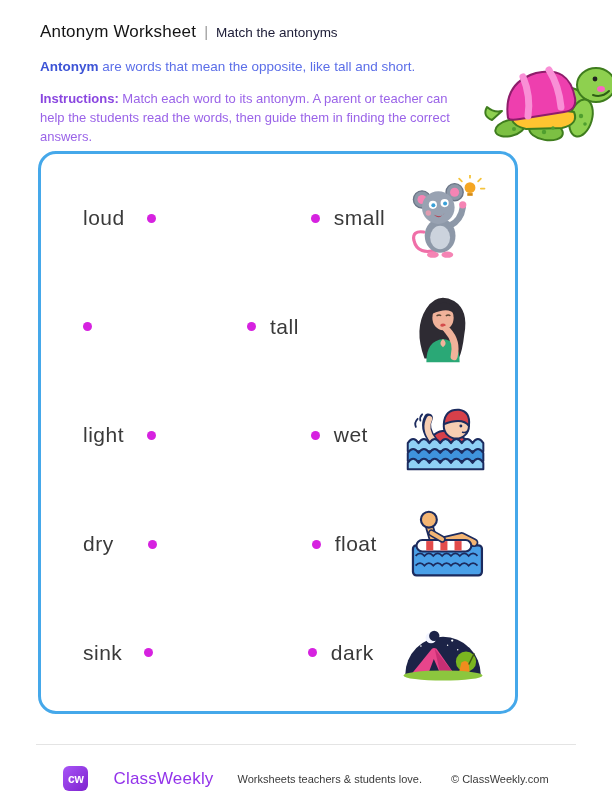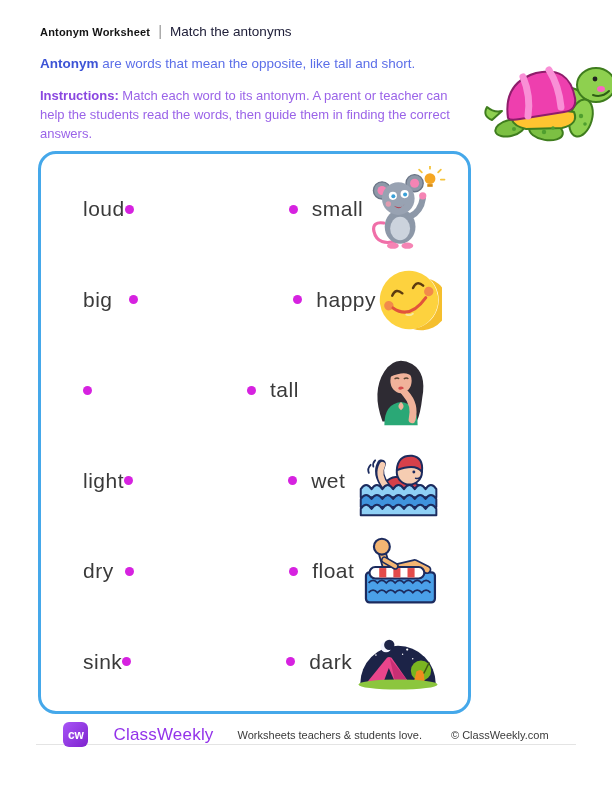--- a/index.html
+++ b/index.html
@@ -9,7 +9,7 @@
   
   .header{position:absolute;left:40px;top:22px;width:560px;}
   .title-row{display:flex;align-items:baseline;}
-  .title{font-size:11px;font-weight:bold;color:#141414;letter-spacing:.2px;}
+  .title{font-size:17px;font-weight:normal;color:#141414;letter-spacing:.2px;}
   .title-sep{font-size:15px;color:#9a9a9a;font-weight:300;margin:0 8px;}
   .subtitle{font-size:13.5px;color:#20203a;}
   .definition{margin-top:15px;font-size:13.5px;color:#5b6ee8;line-height:19px;}

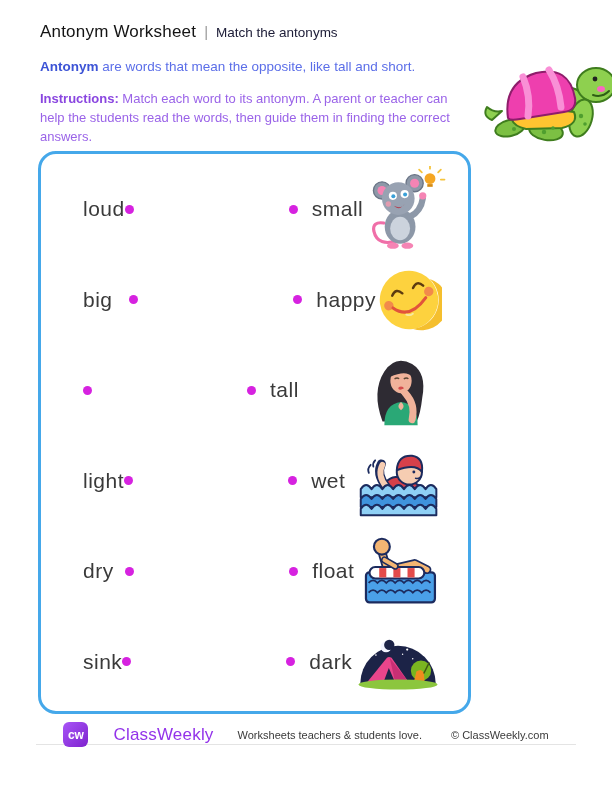--- a/index.html
+++ b/index.html
@@ -19,7 +19,7 @@
   .turtle-wrap{position:absolute;right:-28px;top:36px;width:150px;height:85px;}
 
   
-  .activity-box{position:absolute;left:38px;top:151px;width:433px;height:563px;
+  .activity-box{position:absolute;left:38px;top:151px;width:480px;height:563px;
     border:3.5px solid #45a8ea;border-radius:18px;box-sizing:border-box;
     display:flex;flex-direction:column;padding:10px 0 4px 0;}
   .row{flex:1;display:flex;align-items:center;padding-left:42px;padding-right:26px;}

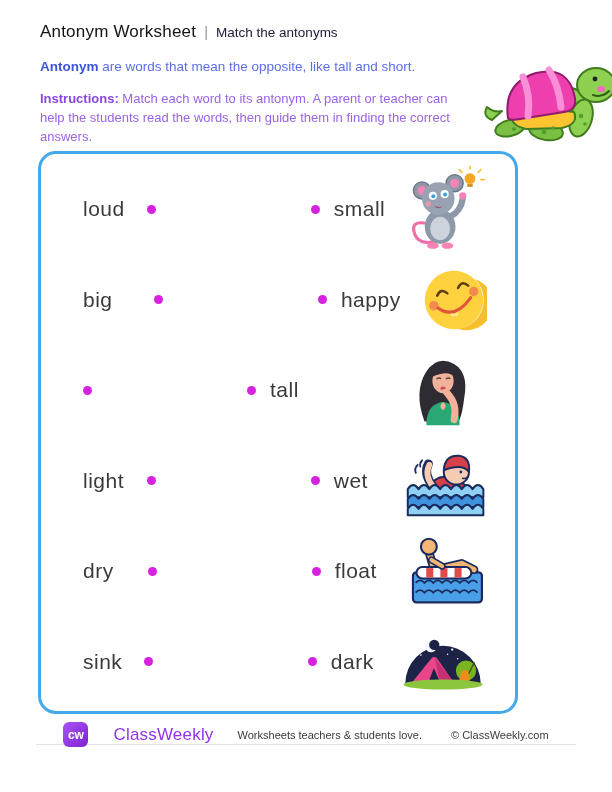--- a/index.html
+++ b/index.html
@@ -123,27 +123,6 @@
       </span>
     </div>
 
-    <div class="row">
-      <span class="word word-left">big</span>
-      <span class="dot"></span>
-      <span class="mid-spacer"></span>
-      <span class="dot"></span>
-      <span class="word word-right">happy</span>
-      <span class="illu">
-        <svg viewBox="0 0 70 70" width="66" height="66">
-          <g transform="rotate(-8 35 35)">
-            <circle cx="35" cy="35" r="31" fill="#fdd23e"></circle>
-            <path d="M60 16 A31 31 0 0 1 35 66 A26 26 0 0 0 60 16Z" fill="#f5bf2e"></path>
-            <path d="M18 28 q5 -8 11 -1" stroke="#5c3b10" stroke-width="2.6" fill="none" stroke-linecap="round"></path>
-            <path d="M41 23 q5 -8 11 -1" stroke="#5c3b10" stroke-width="2.6" fill="none" stroke-linecap="round"></path>
-            <circle cx="13" cy="38" r="5" fill="#f28a4b"></circle>
-            <circle cx="57" cy="29" r="5" fill="#f28a4b"></circle>
-            <path d="M17 41 Q33 56 53 35" stroke="#e2533b" stroke-width="3.2" fill="none" stroke-linecap="round"></path>
-            <path d="M30 50 q4 2 7 0" stroke="#f6e9a0" stroke-width="2" fill="none" stroke-linecap="round"></path>
-          </g>
-        </svg>
-      </span>
-    </div>
 
     <div class="row">
       <span class="dot"></span>

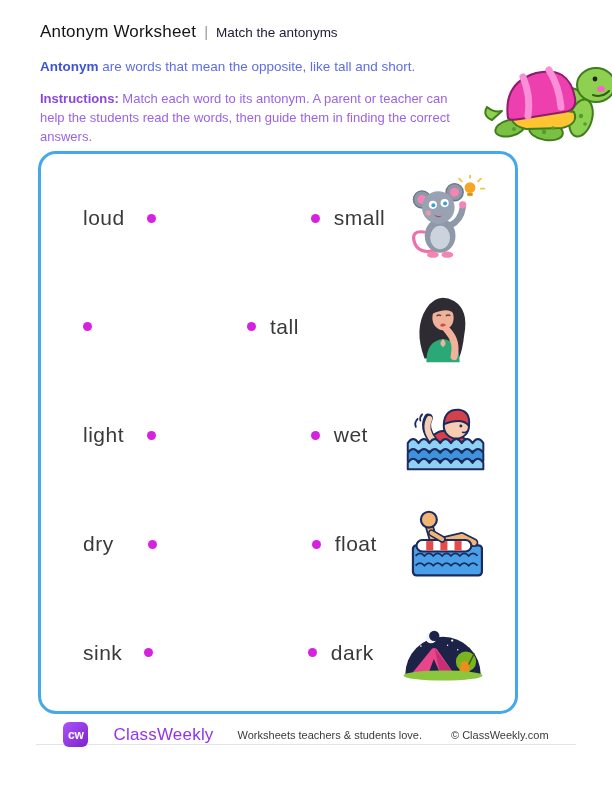--- a/index.html
+++ b/index.html
@@ -32,7 +32,7 @@
 
   
   .footer-rule{position:absolute;left:36px;right:36px;top:744px;border-top:1px solid #e4e4e4;}
-  .footer{position:absolute;left:0;top:722px;width:612px;display:flex;
+  .footer{position:absolute;left:0;top:766px;width:612px;display:flex;
           justify-content:center;align-items:center;}
   .cw-badge{width:25px;height:25px;border-radius:6px;
     background:linear-gradient(135deg,#a855f7,#7e22ce);color:#fff;font-size:12px;

